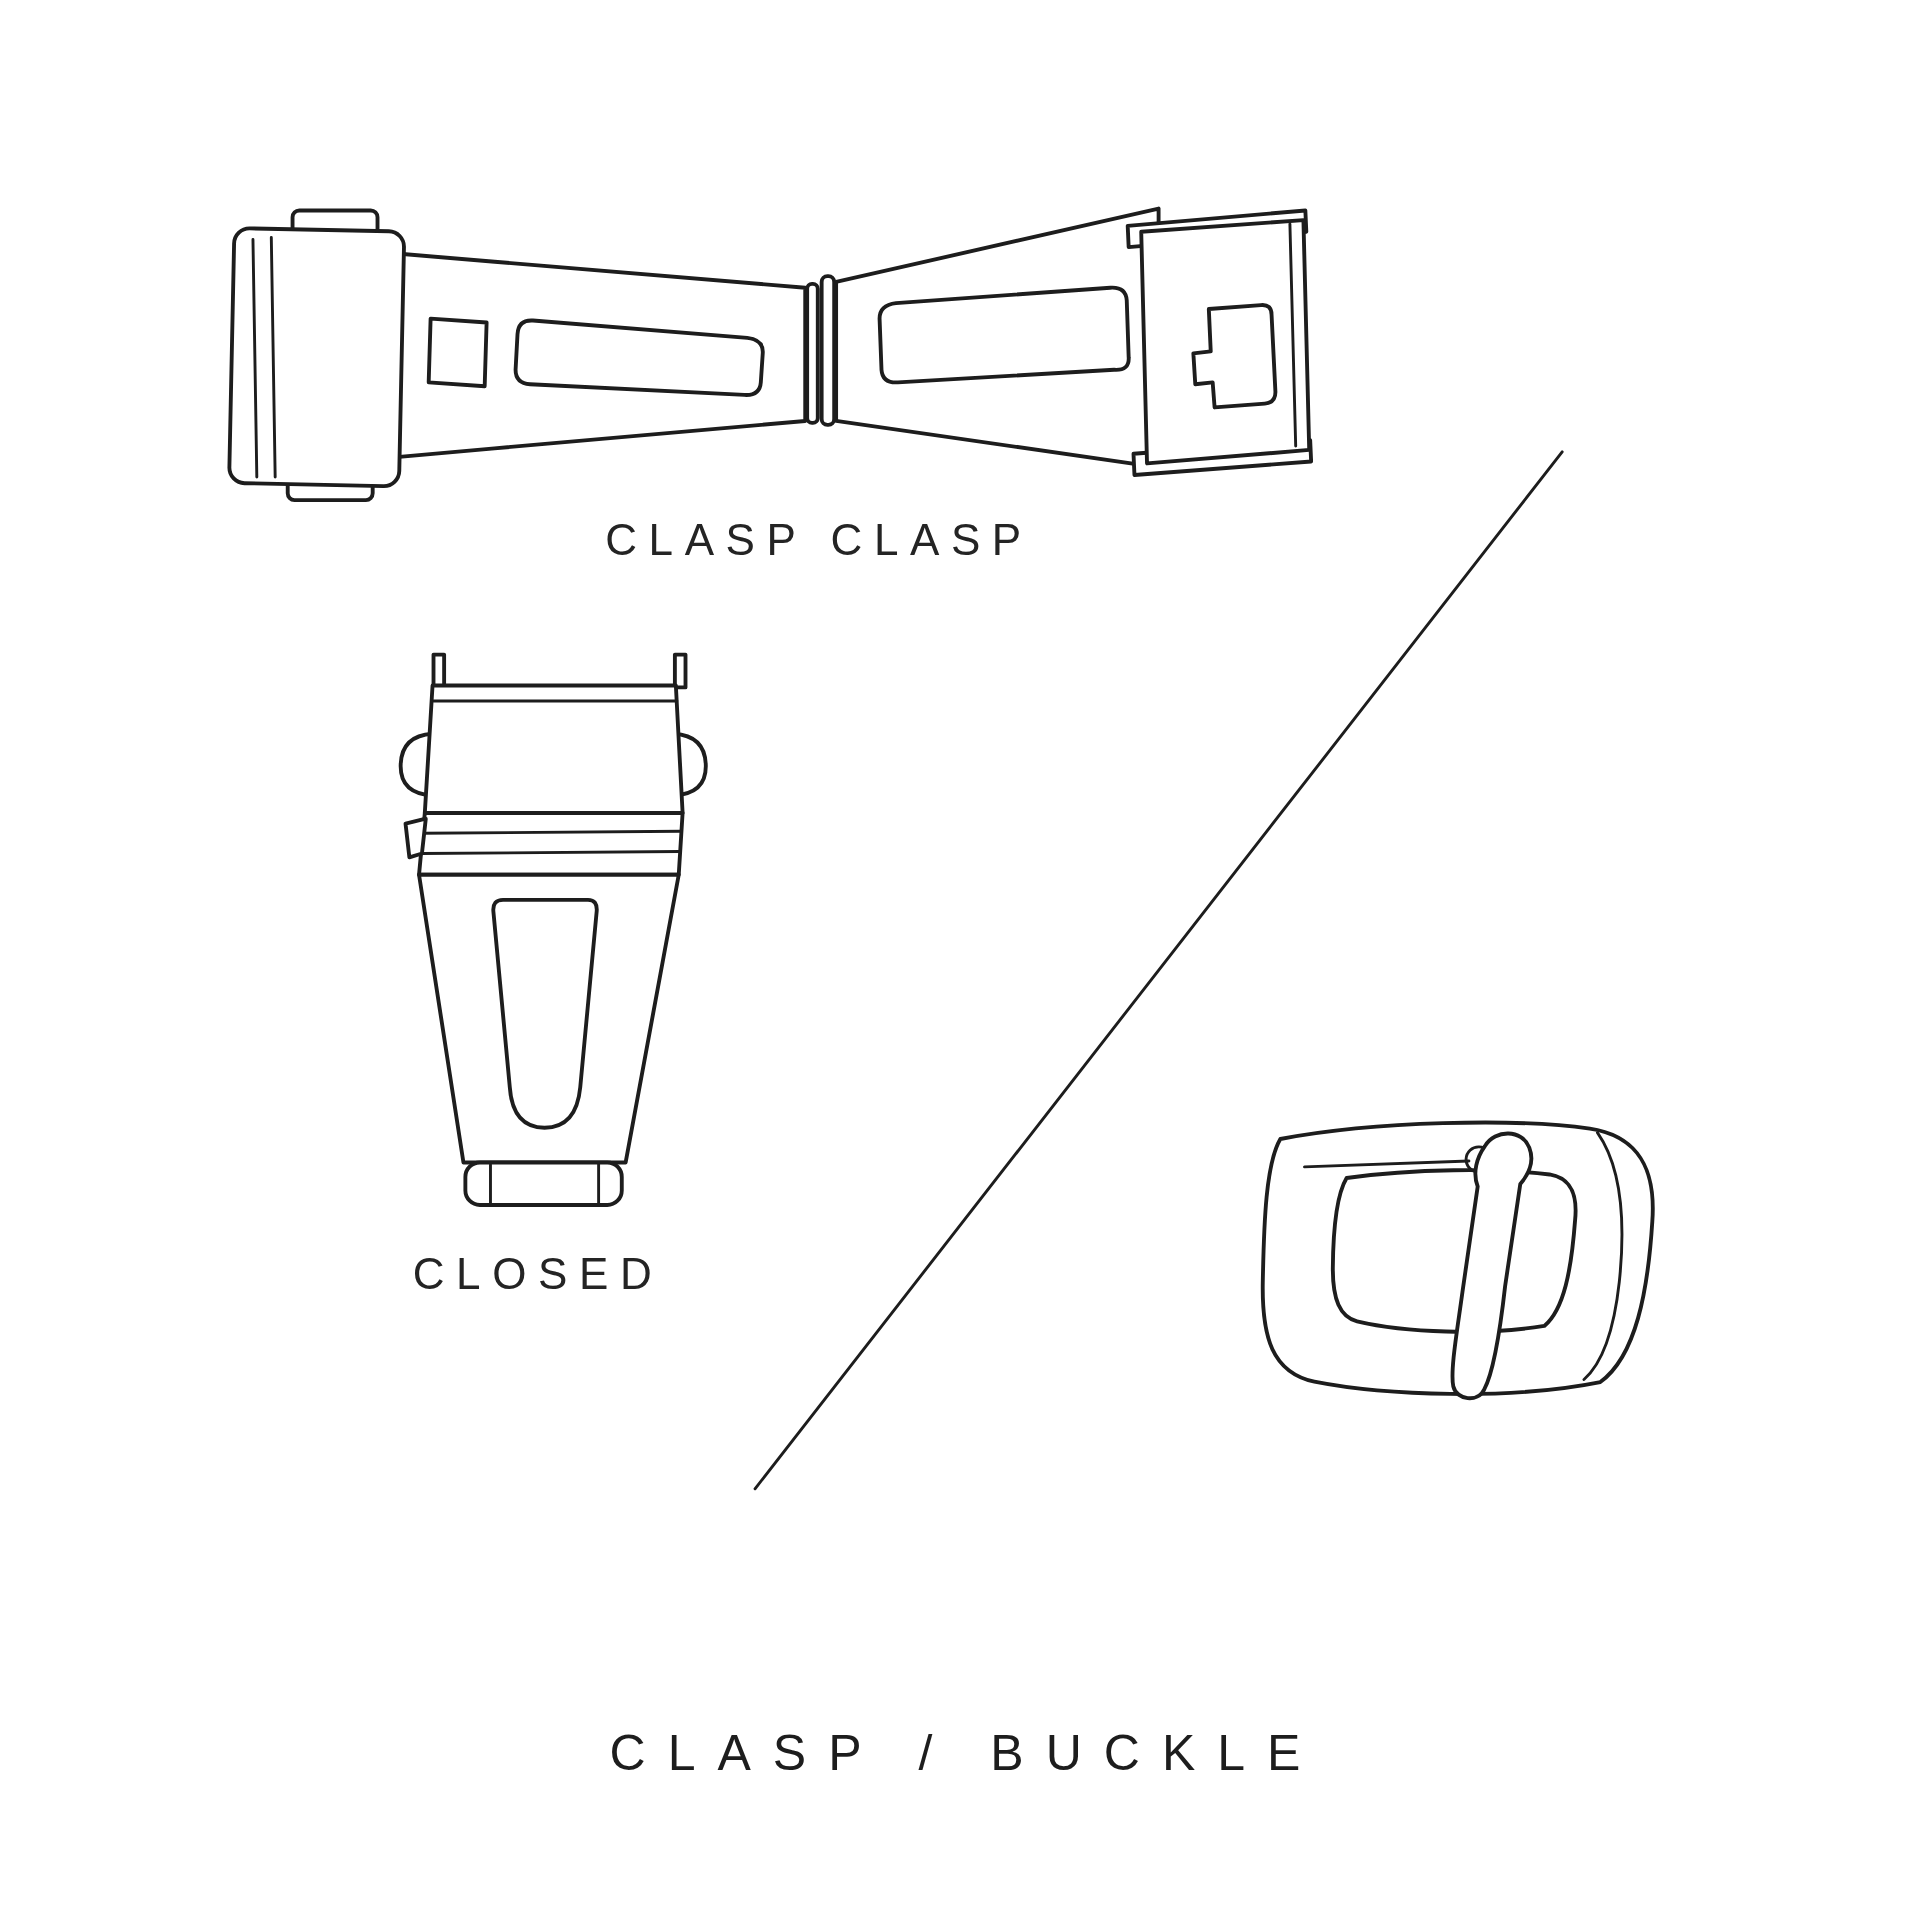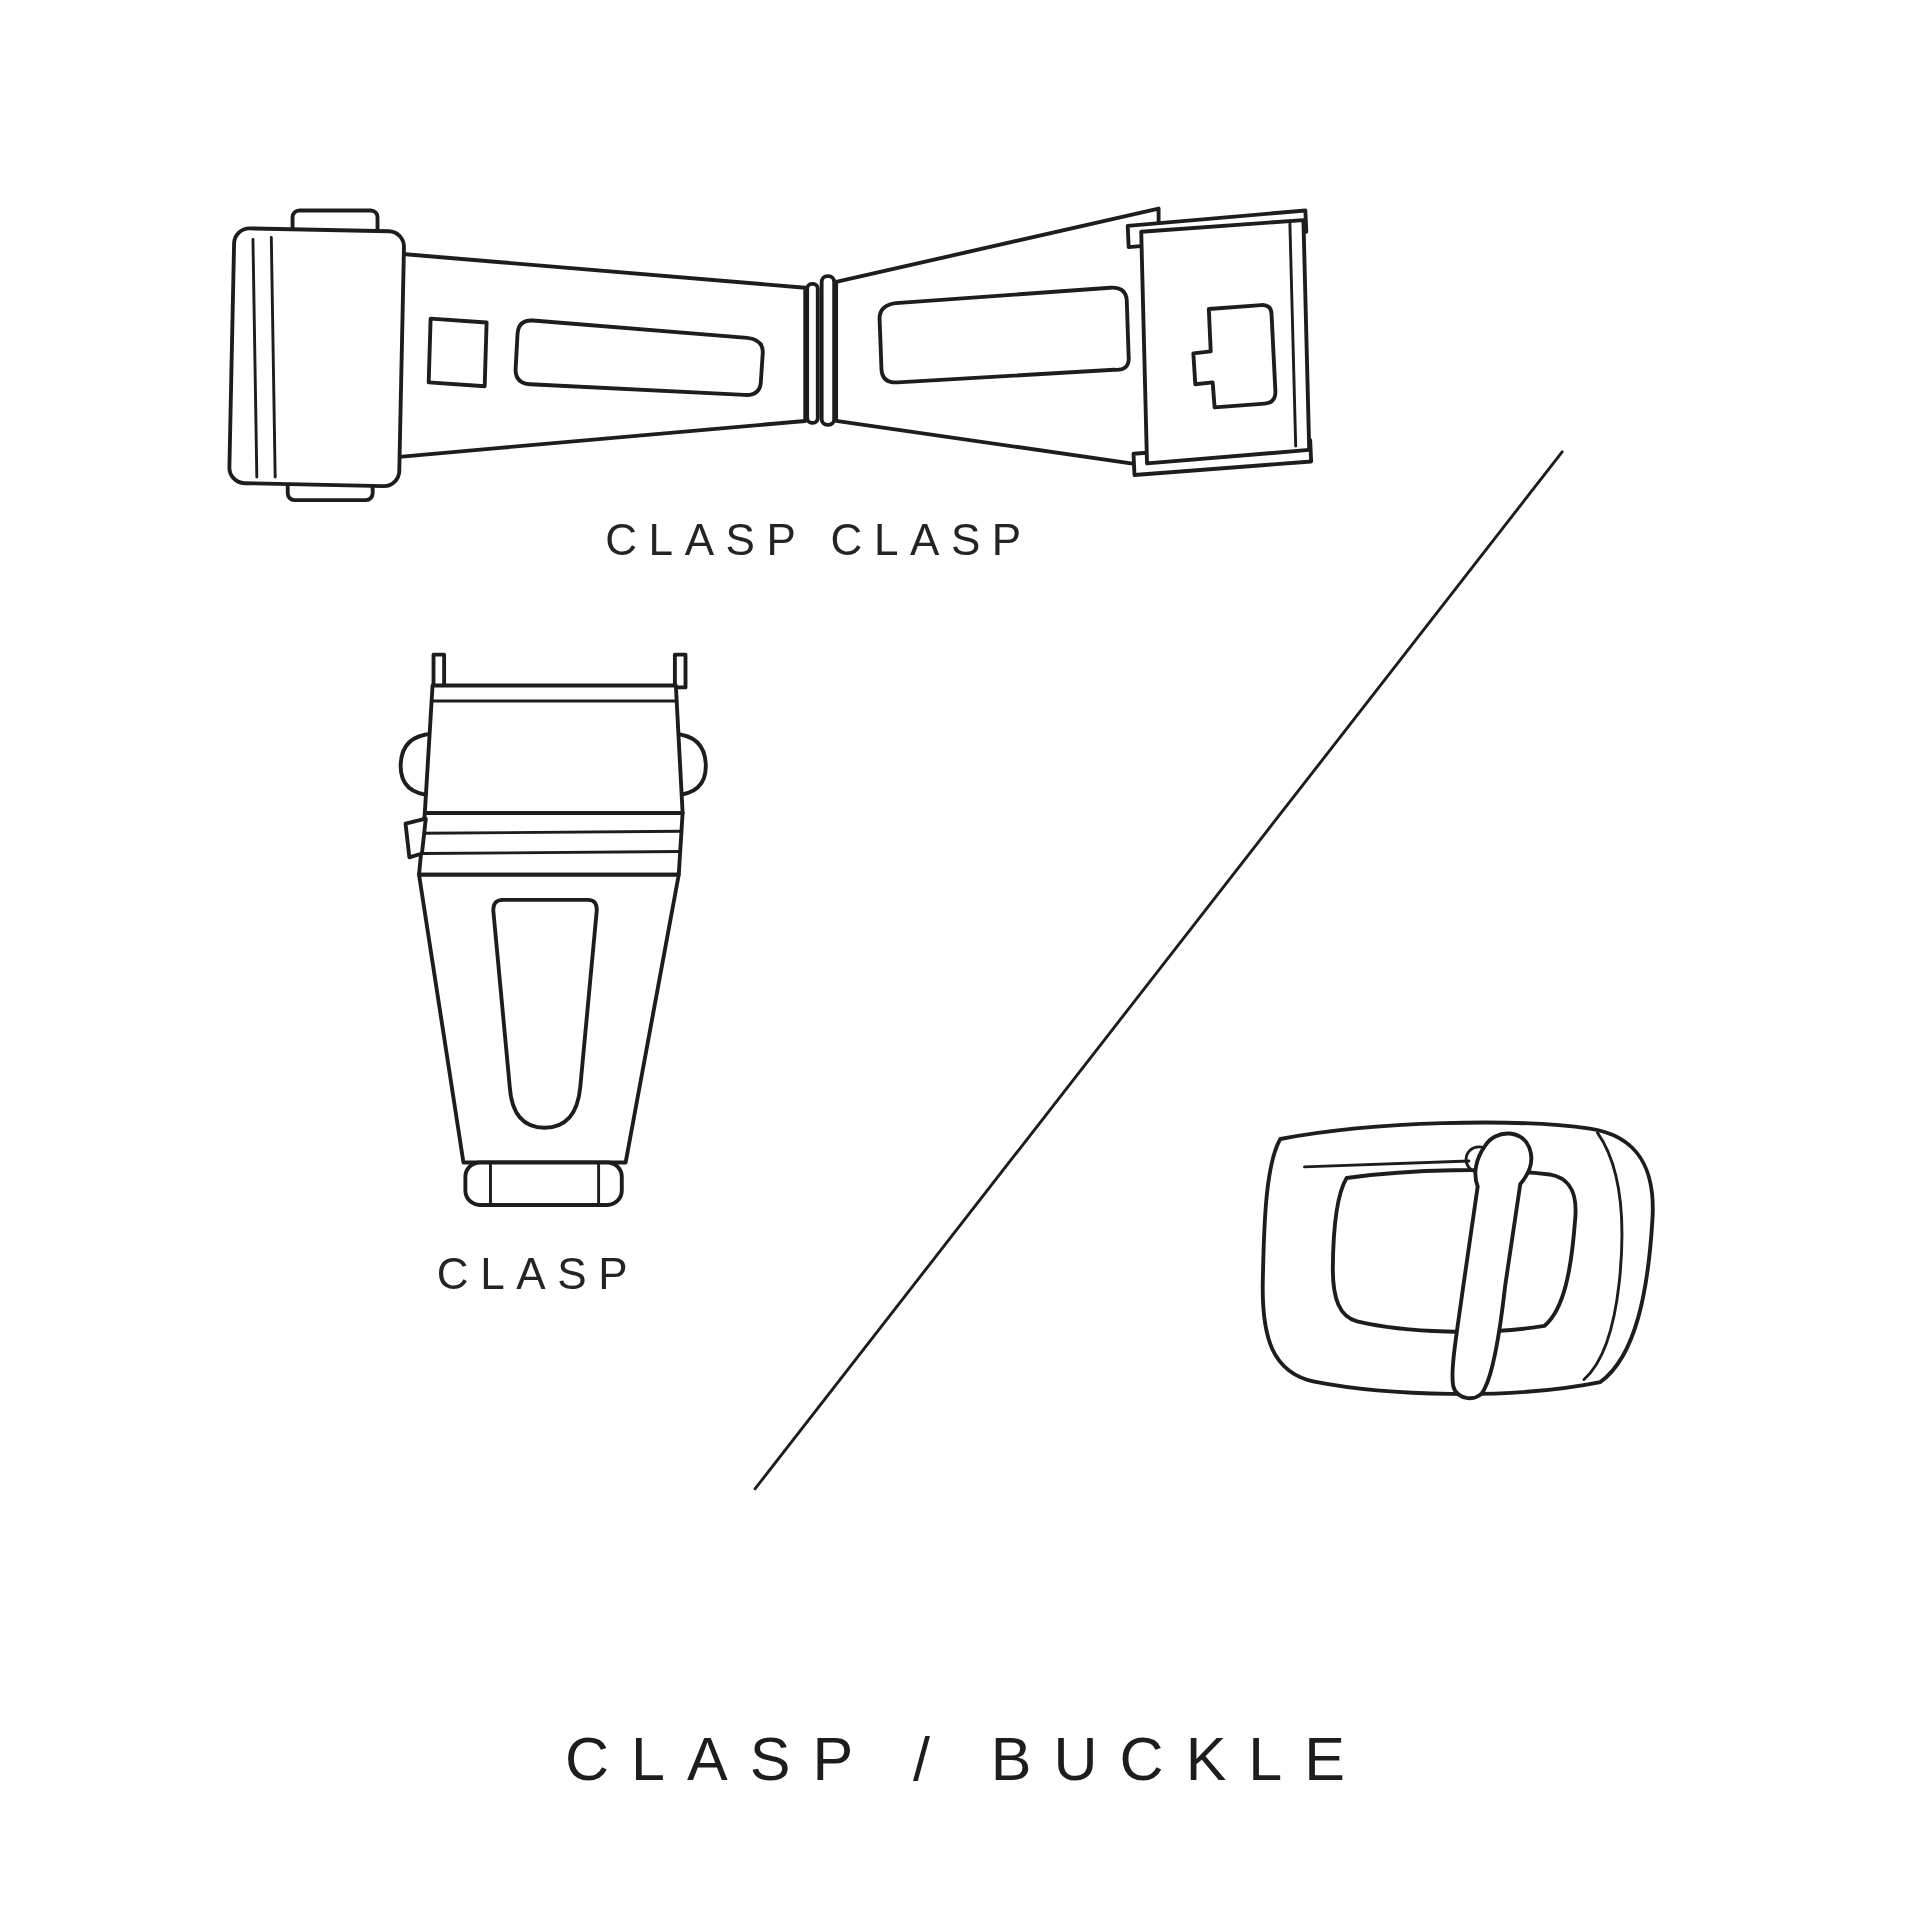--- a/index.html
+++ b/index.html
@@ -144,7 +144,7 @@
 
   <div id="caption-open" class="caption">CLASP CLASP</div>
 
-  <div id="caption-closed" class="caption">CLASP</div>
+  <div id="caption-closed" class="caption">CLOSED</div>
 
   <div id="page-title">CLASP / BUCKLE</div>
 

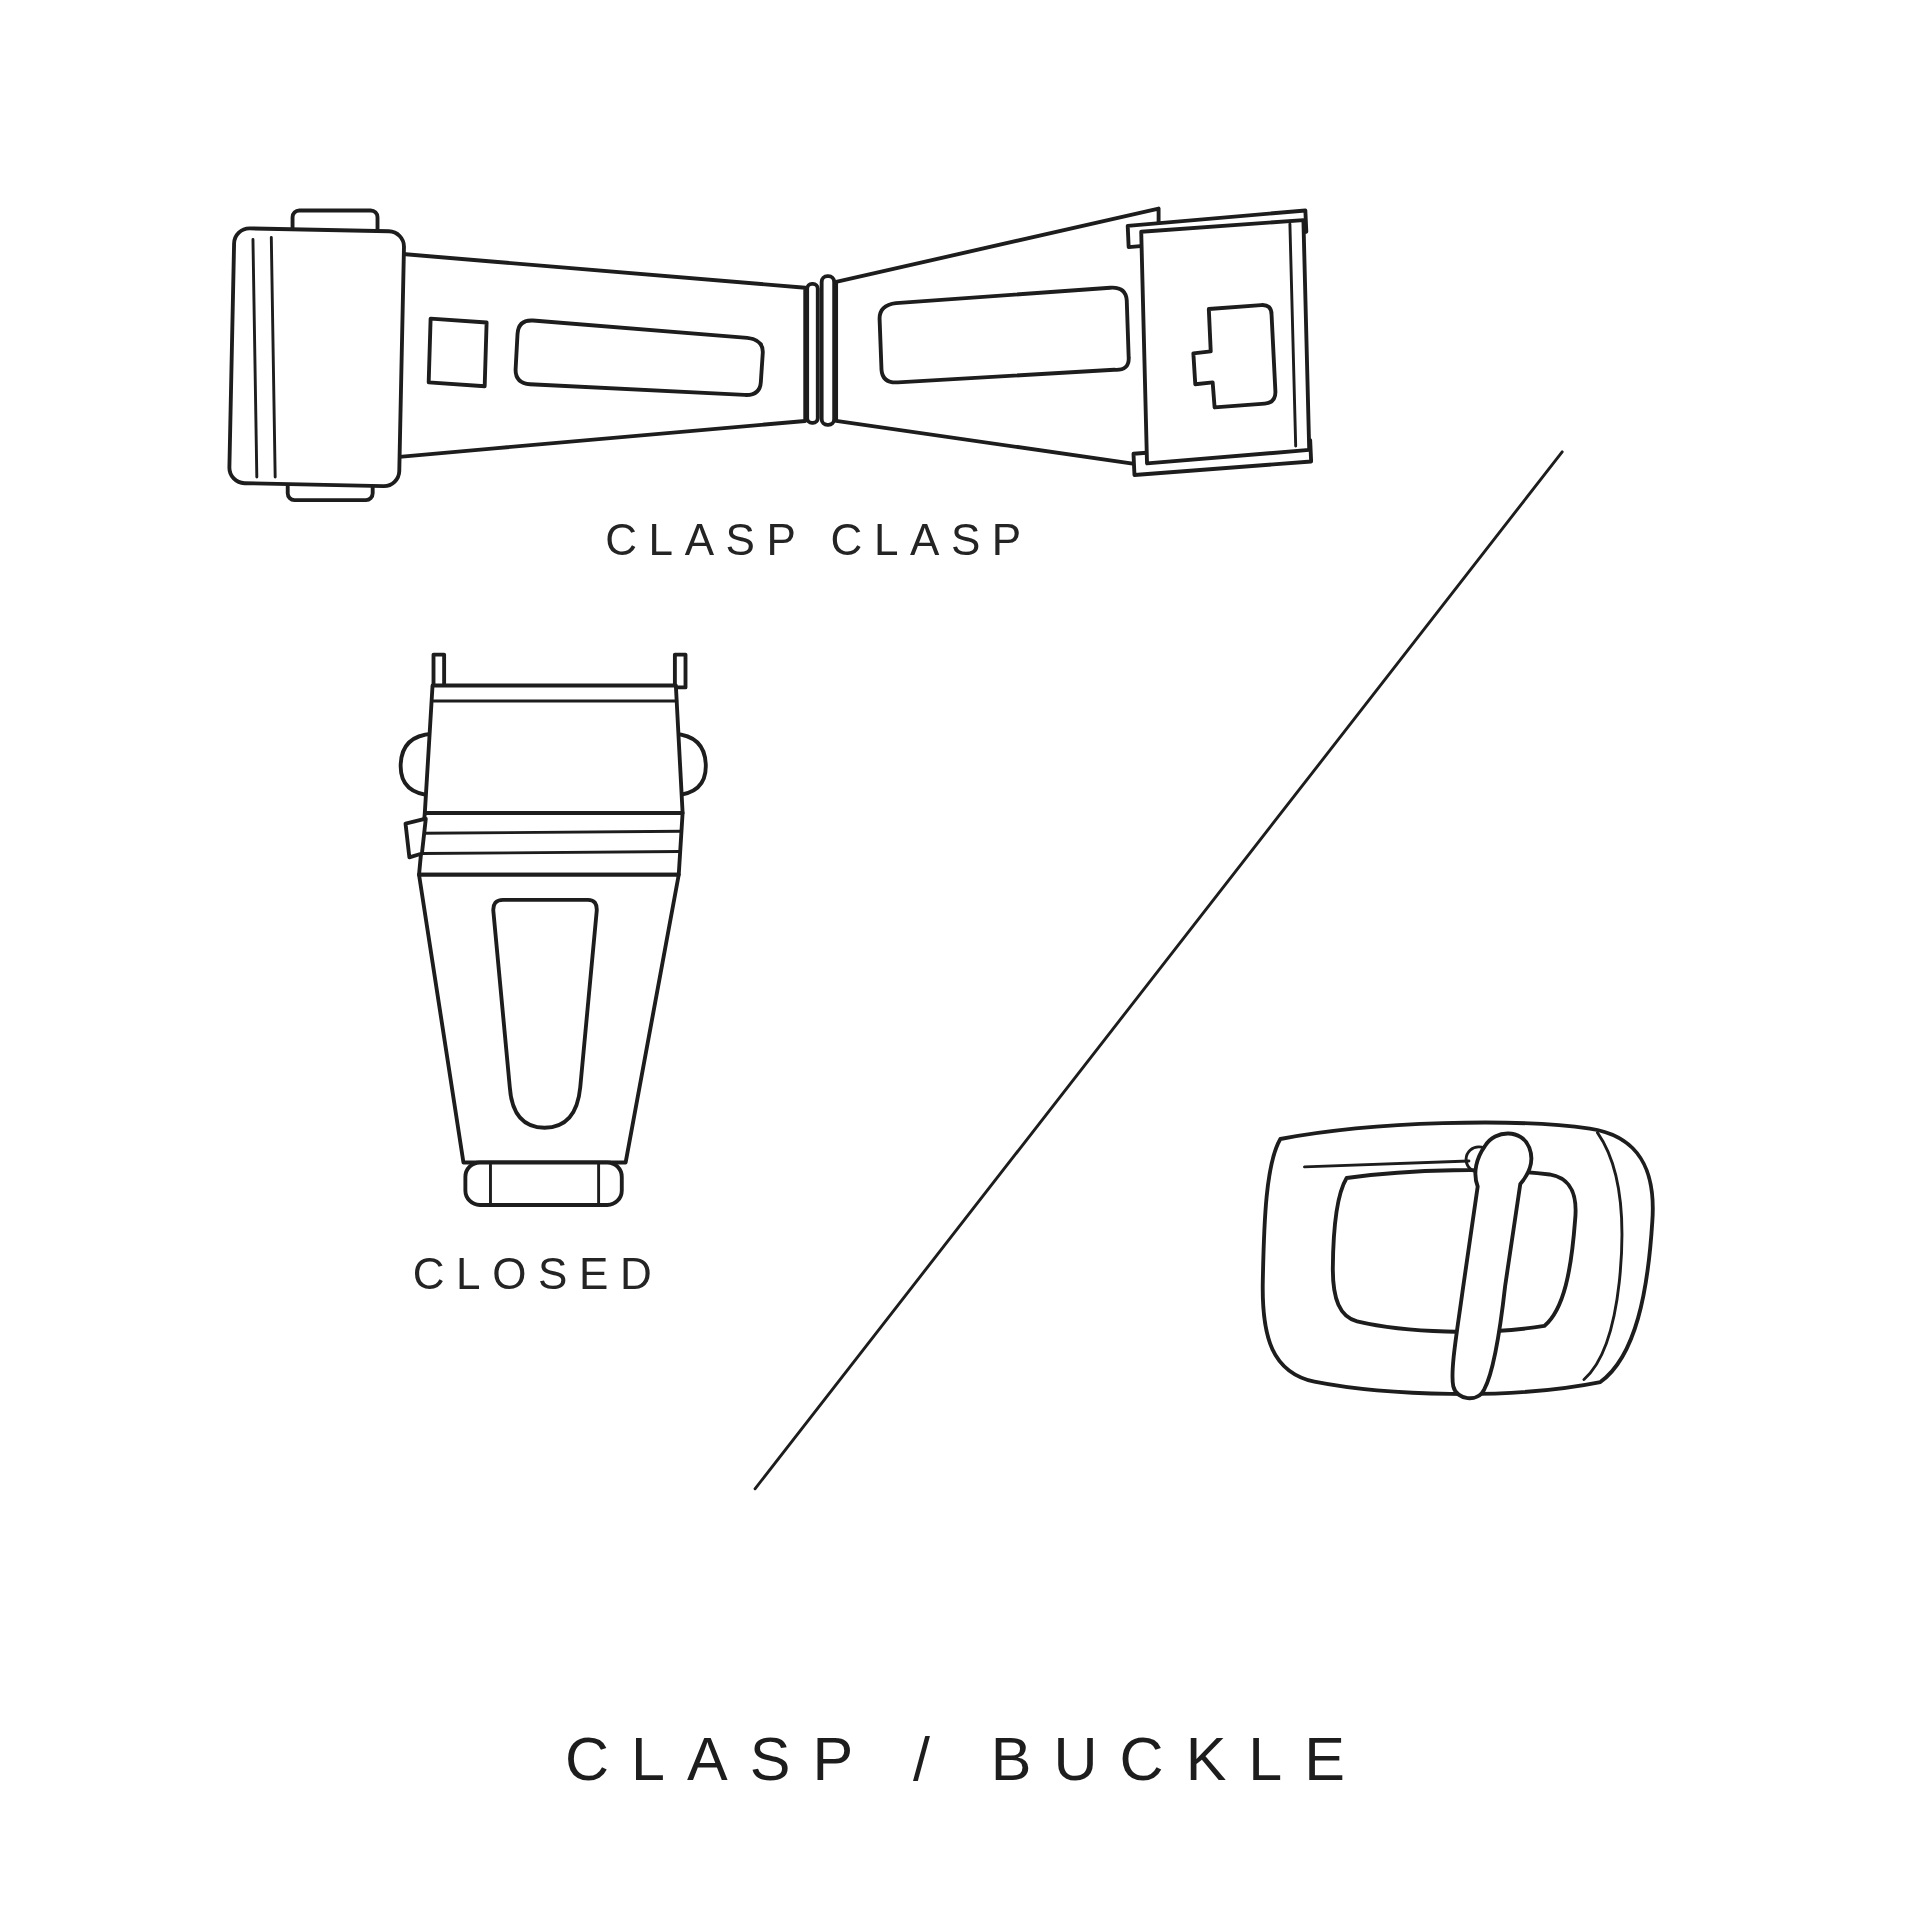--- a/index.html
+++ b/index.html
@@ -59,7 +59,7 @@
     transform: translateX(-50%);
     white-space: nowrap;
     color: #1d1d1d;
-    font-size: 61px;
+    font-size: 50px;
     letter-spacing: 22px;
     font-weight: 400;
   }

